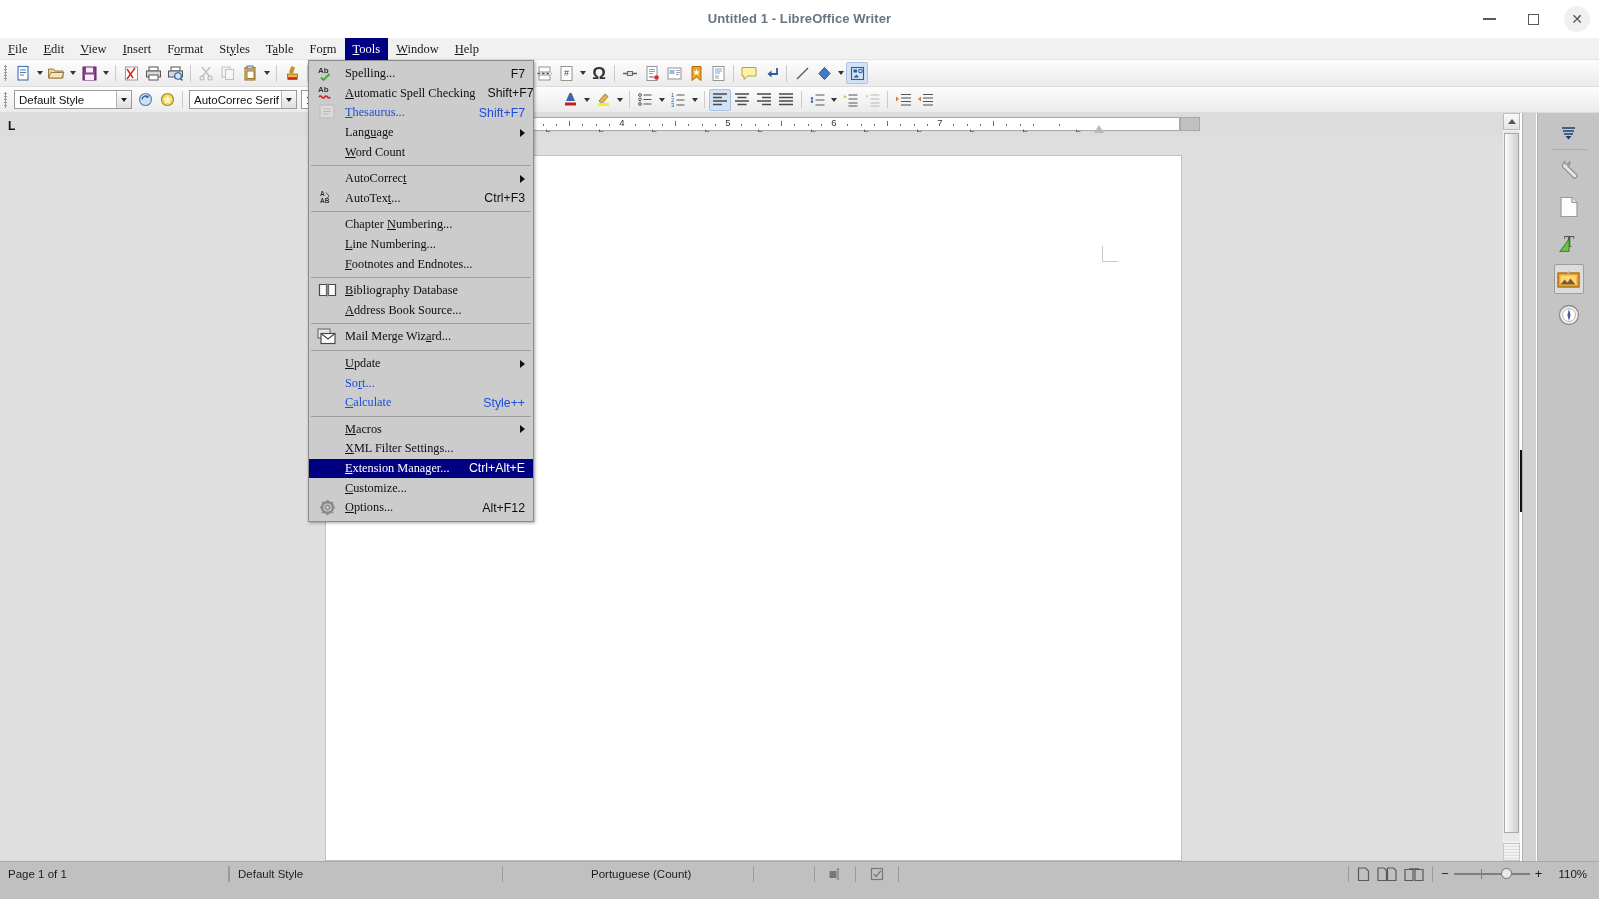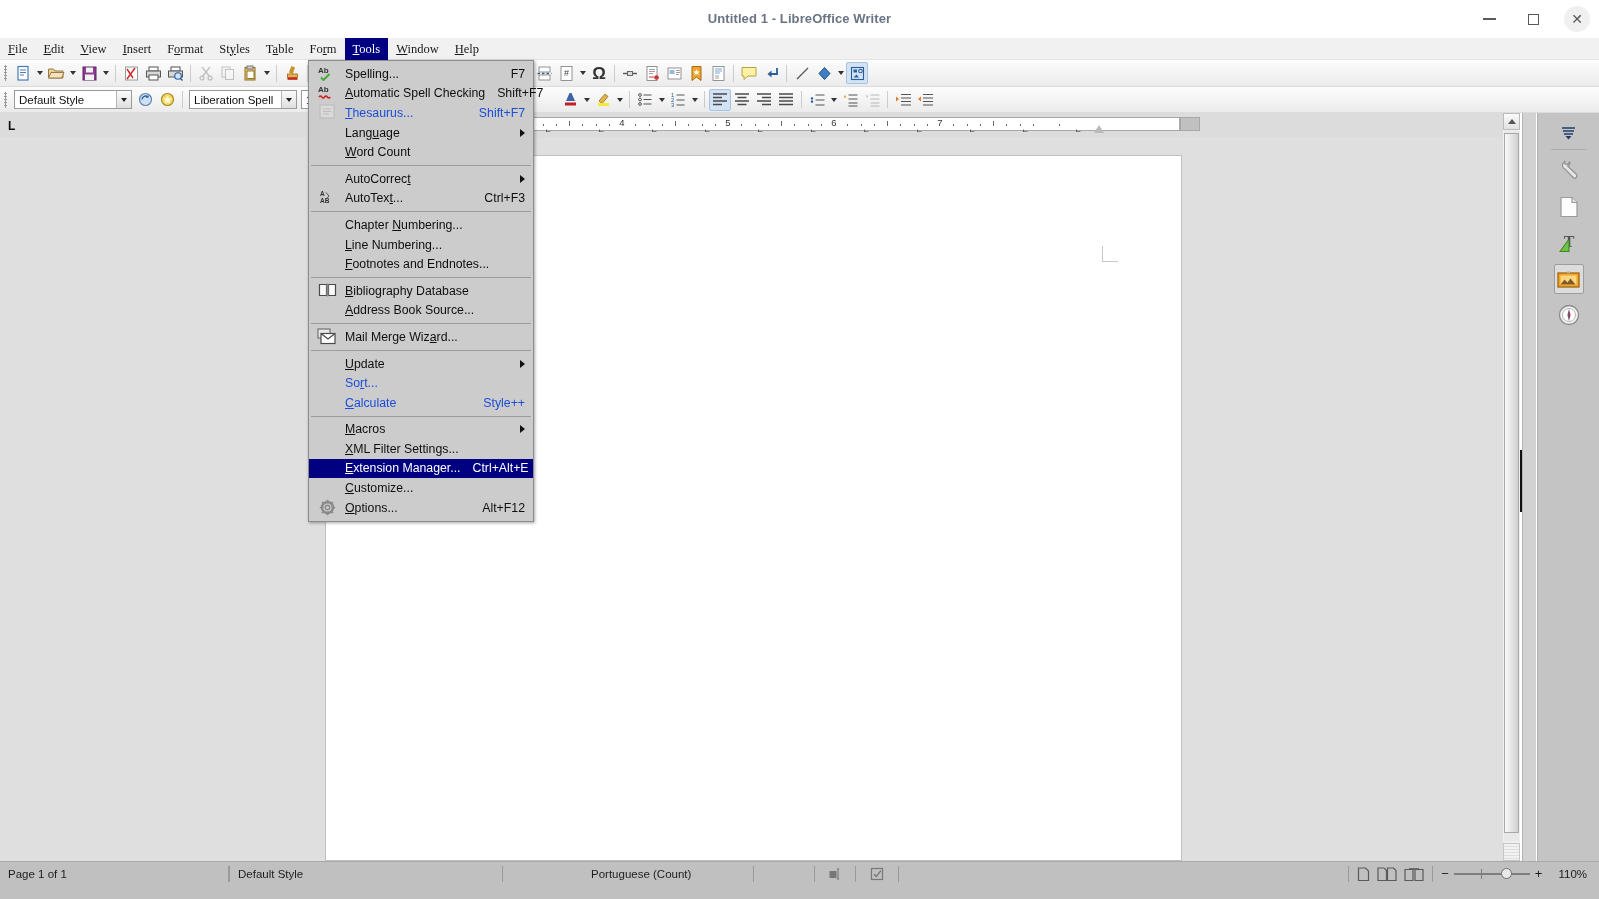--- a/index.html
+++ b/index.html
@@ -174,7 +174,7 @@
   }
   .dd-row.hl { background:#000080; color:#ffffff; }
   .dd-row.disabled { color:#1d4ed8; }
-  .dd-row .dd-label { flex:1; white-space:nowrap; }
+  .dd-row .dd-label { flex:1; white-space:nowrap;font-family:Liberation Serif, serif; }
   .dd-row .dd-accel { font-size:12.3px; white-space:nowrap; margin-left:12px; }
   .dd-row .dd-sub {
     width:0;height:0;border-top:4px solid transparent;border-bottom:4px solid transparent;

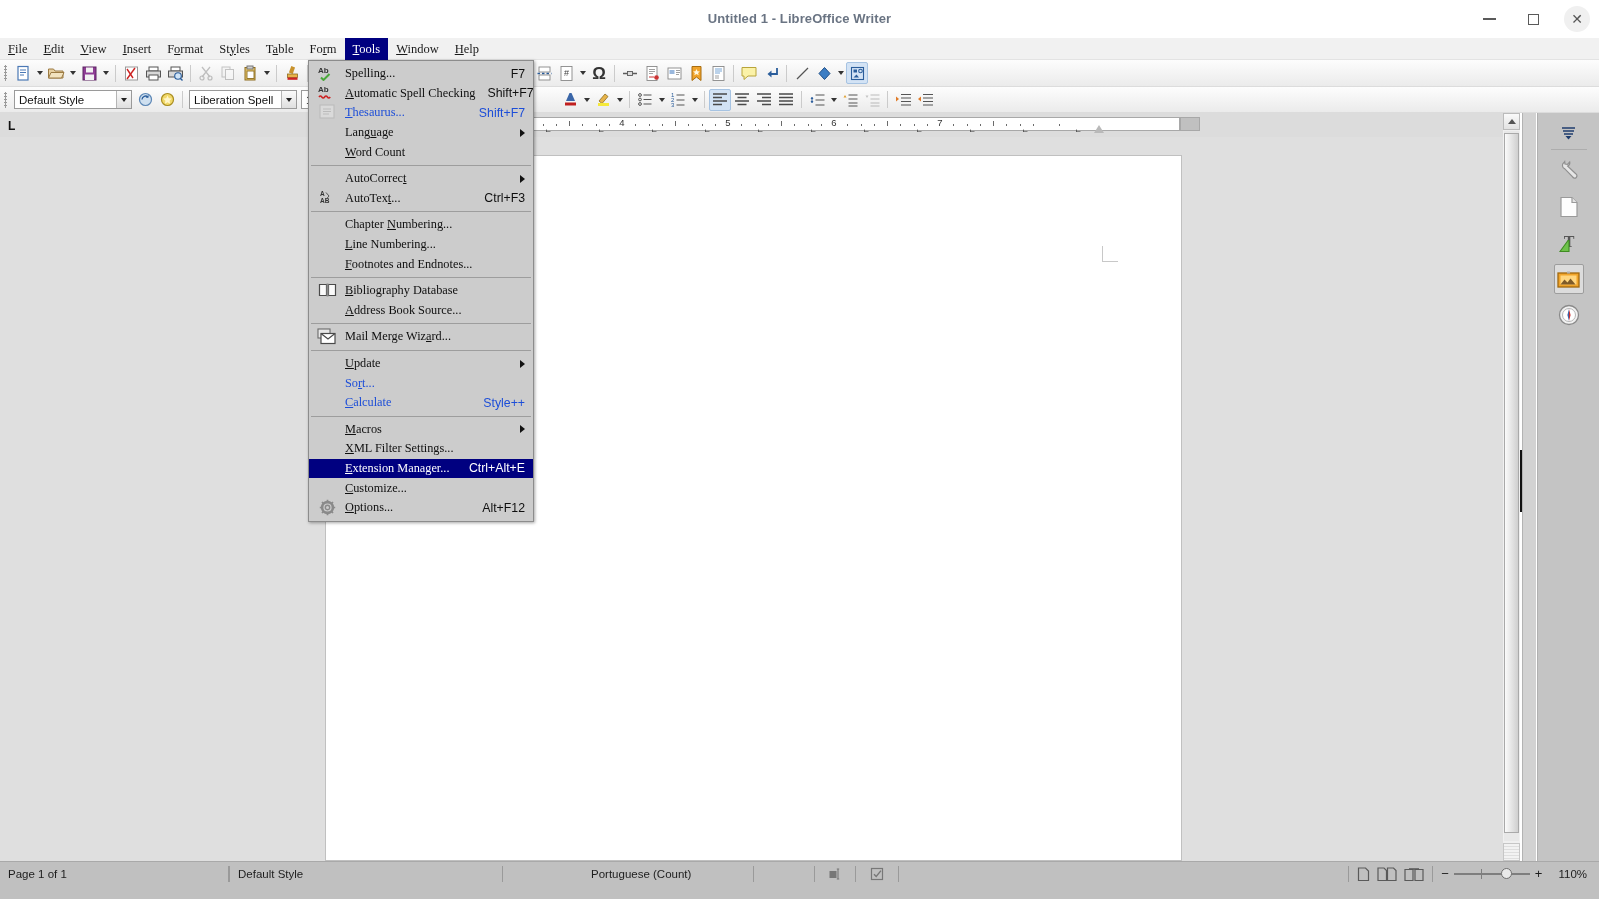--- a/index.html
+++ b/index.html
@@ -441,7 +441,7 @@
     <div class="tb-sep"></div>
 
     <div class="combo font">
-      <span class="cval">Liberation Spell</span>
+      <span class="cval">AutoCorrec Serif</span>
       <span class="cbtn">
           <span class="caret"></span>
         </span>

